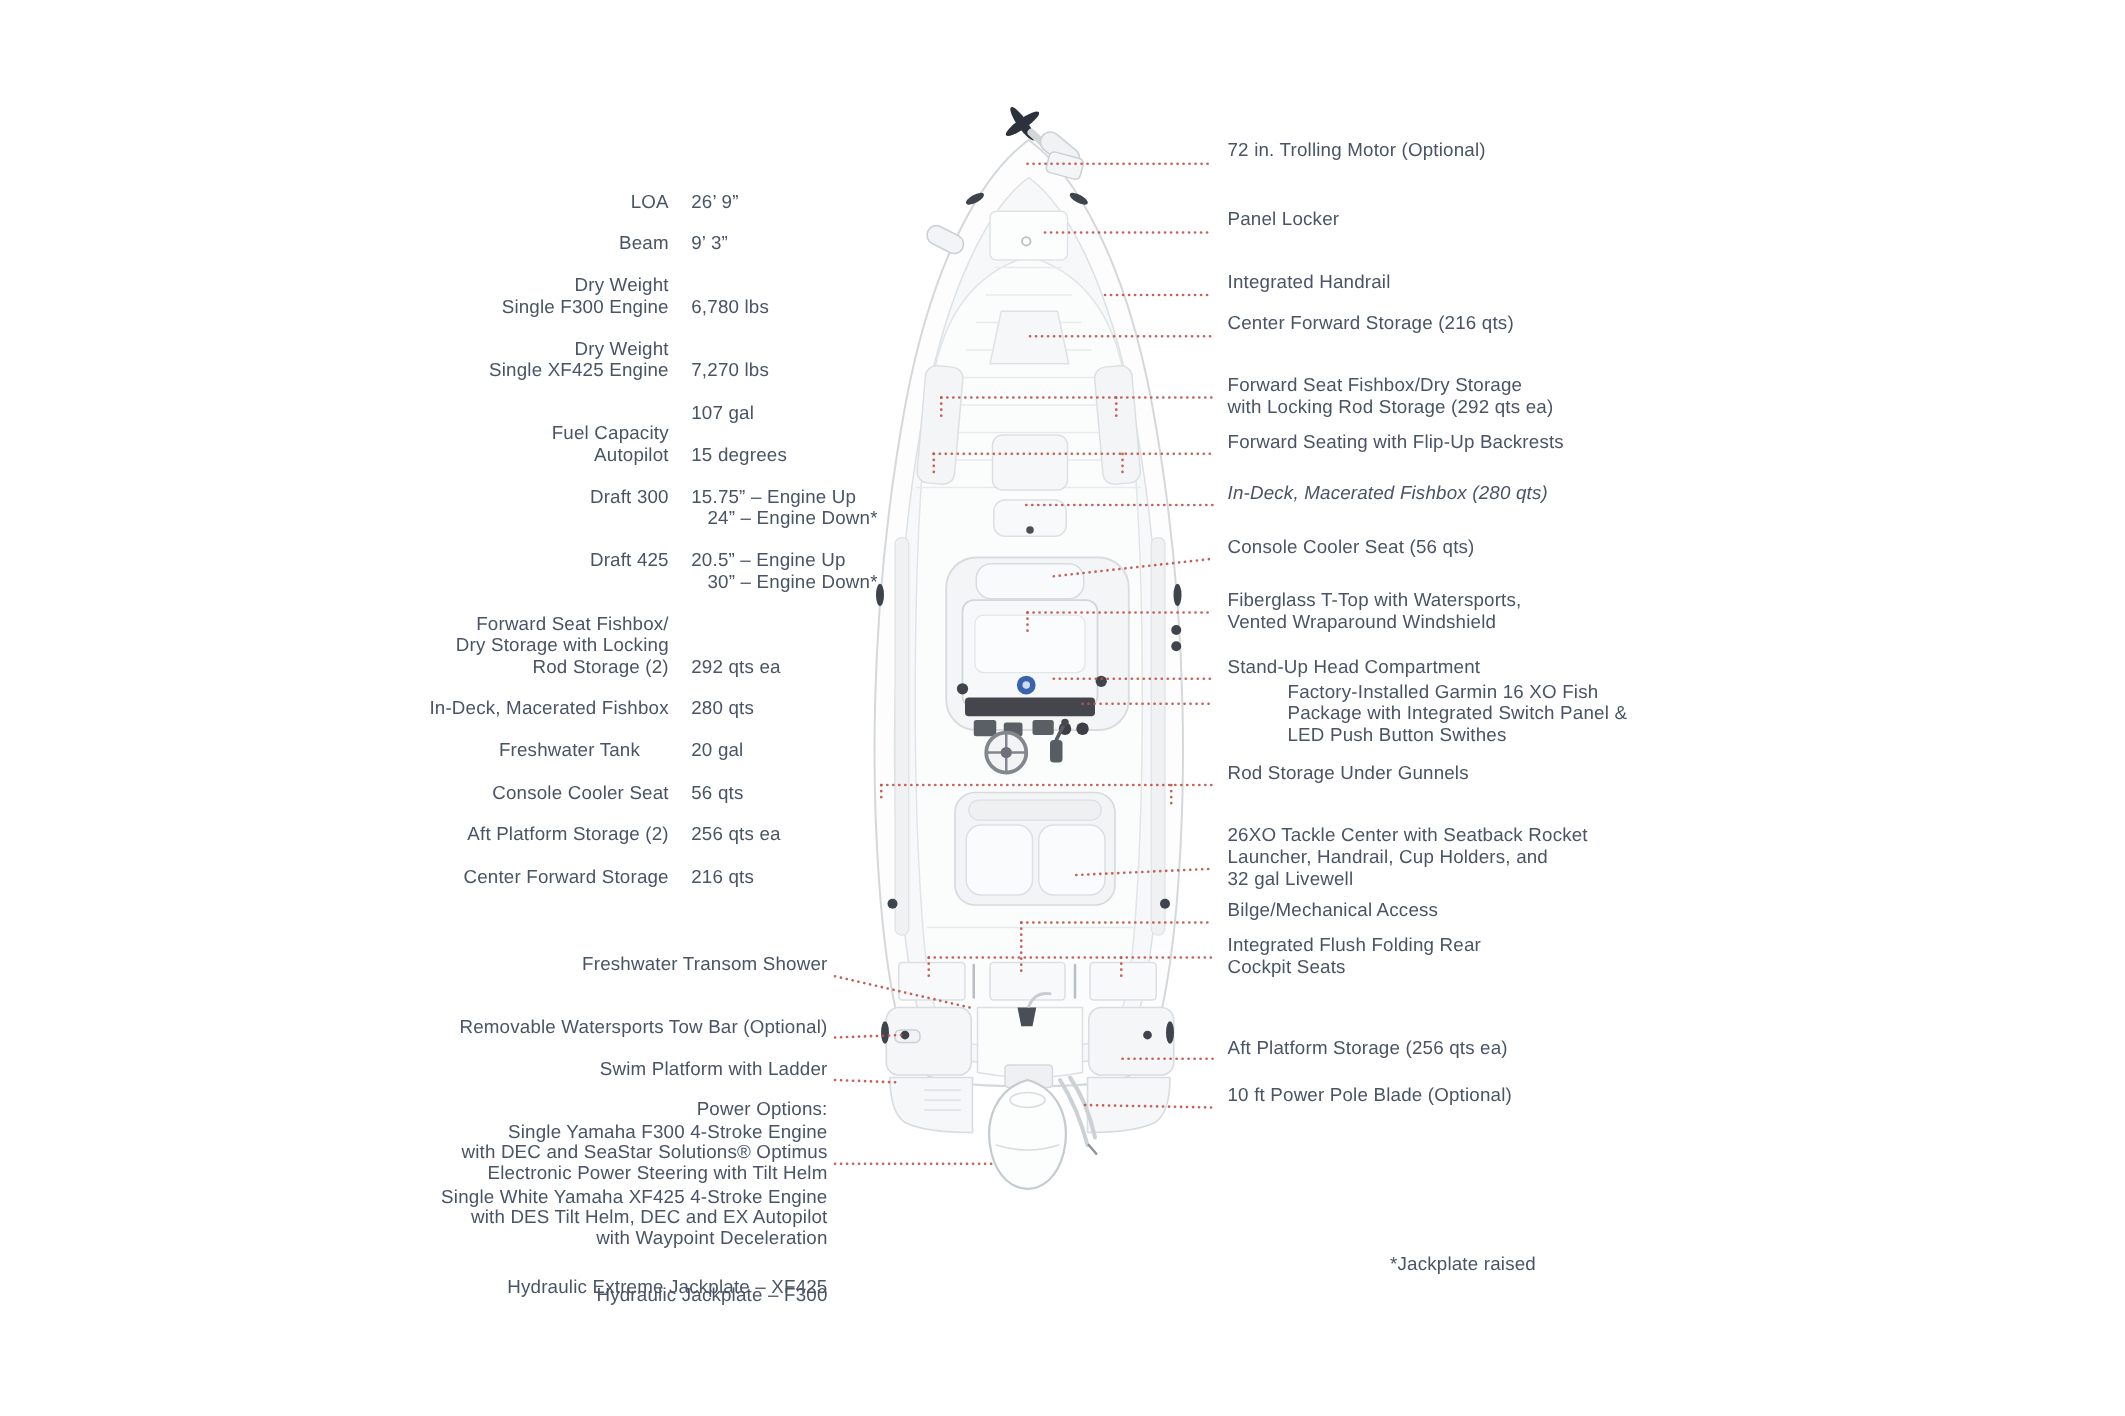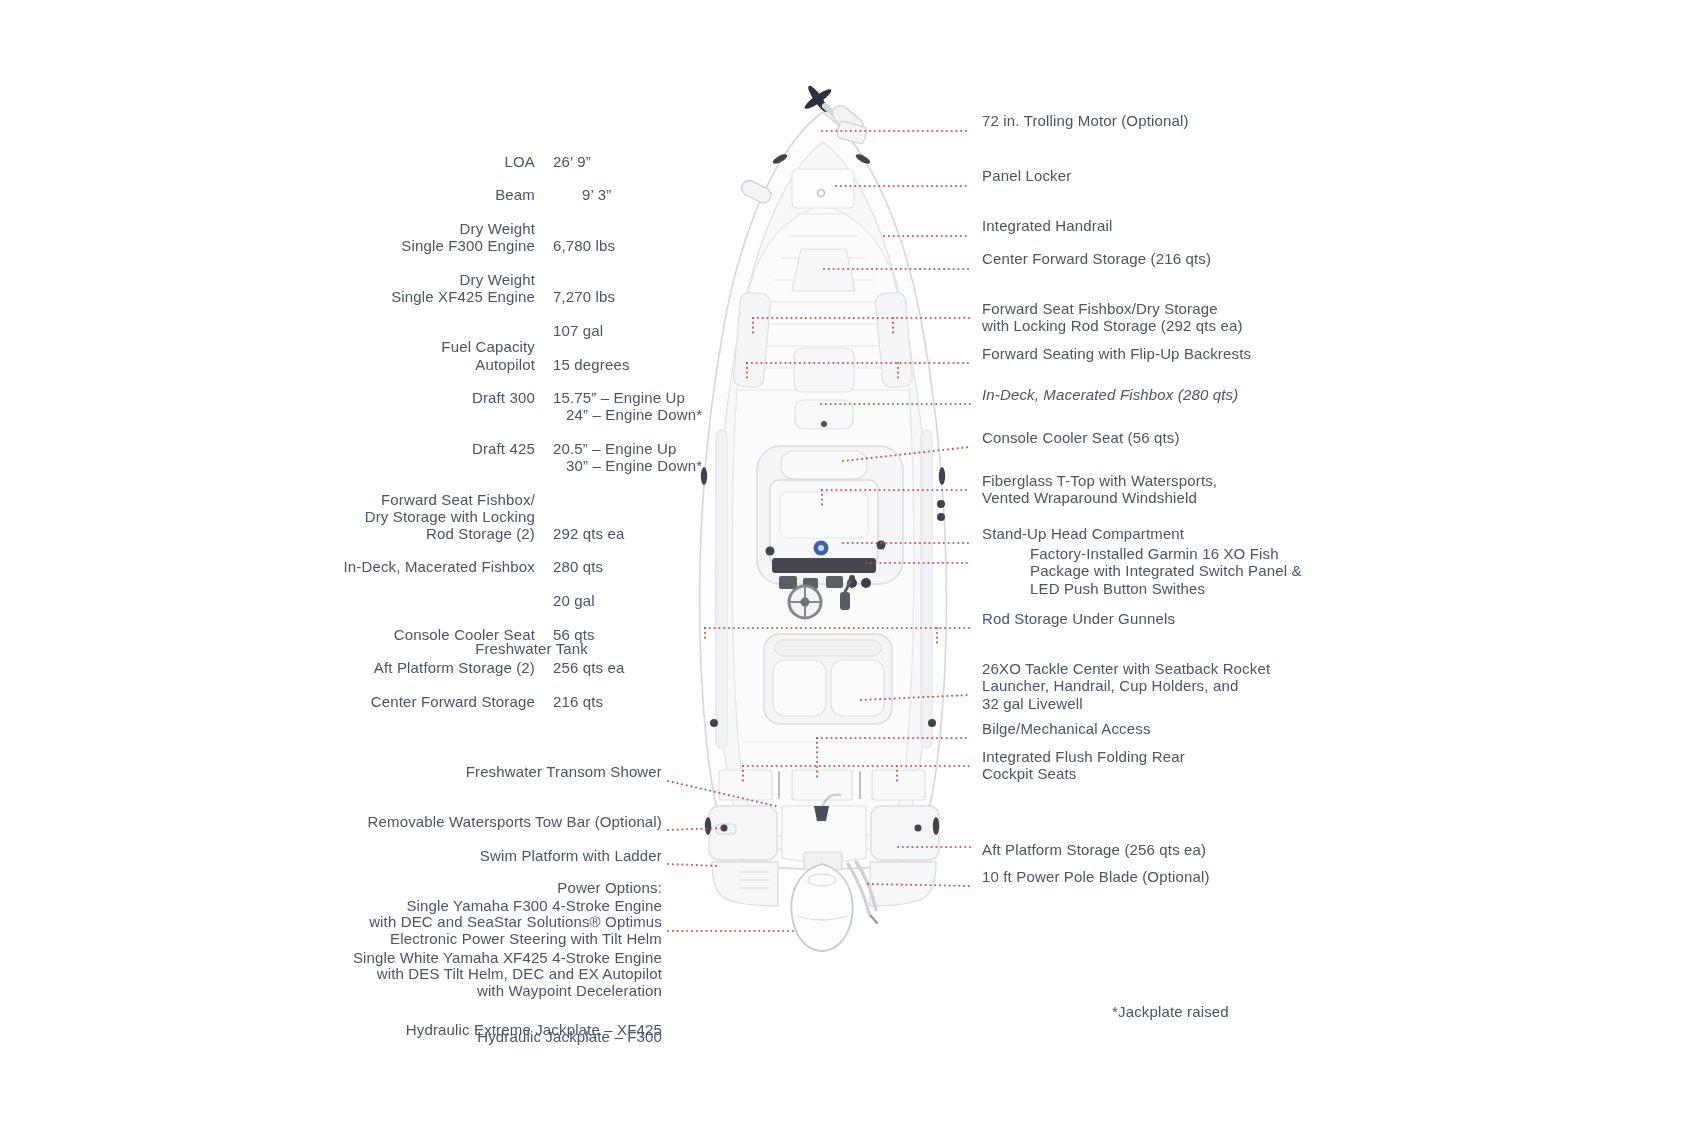--- a/index.html
+++ b/index.html
@@ -214,7 +214,7 @@
       <div class="txt right" style="top: 186px; right: 1165px; width: 330px;">
         <div class="line">Beam</div>
       </div>
-      <div class="txt" style="top: 186px; left: 553px; width: 240px; margin-left: 29px;">
+      <div class="txt" style="top: 186px; left: 553px; width: 240px;">
         <div class="line">9’ 3”</div>
       </div>
       <div class="txt right" style="top: 220px; right: 1165px; width: 330px;">

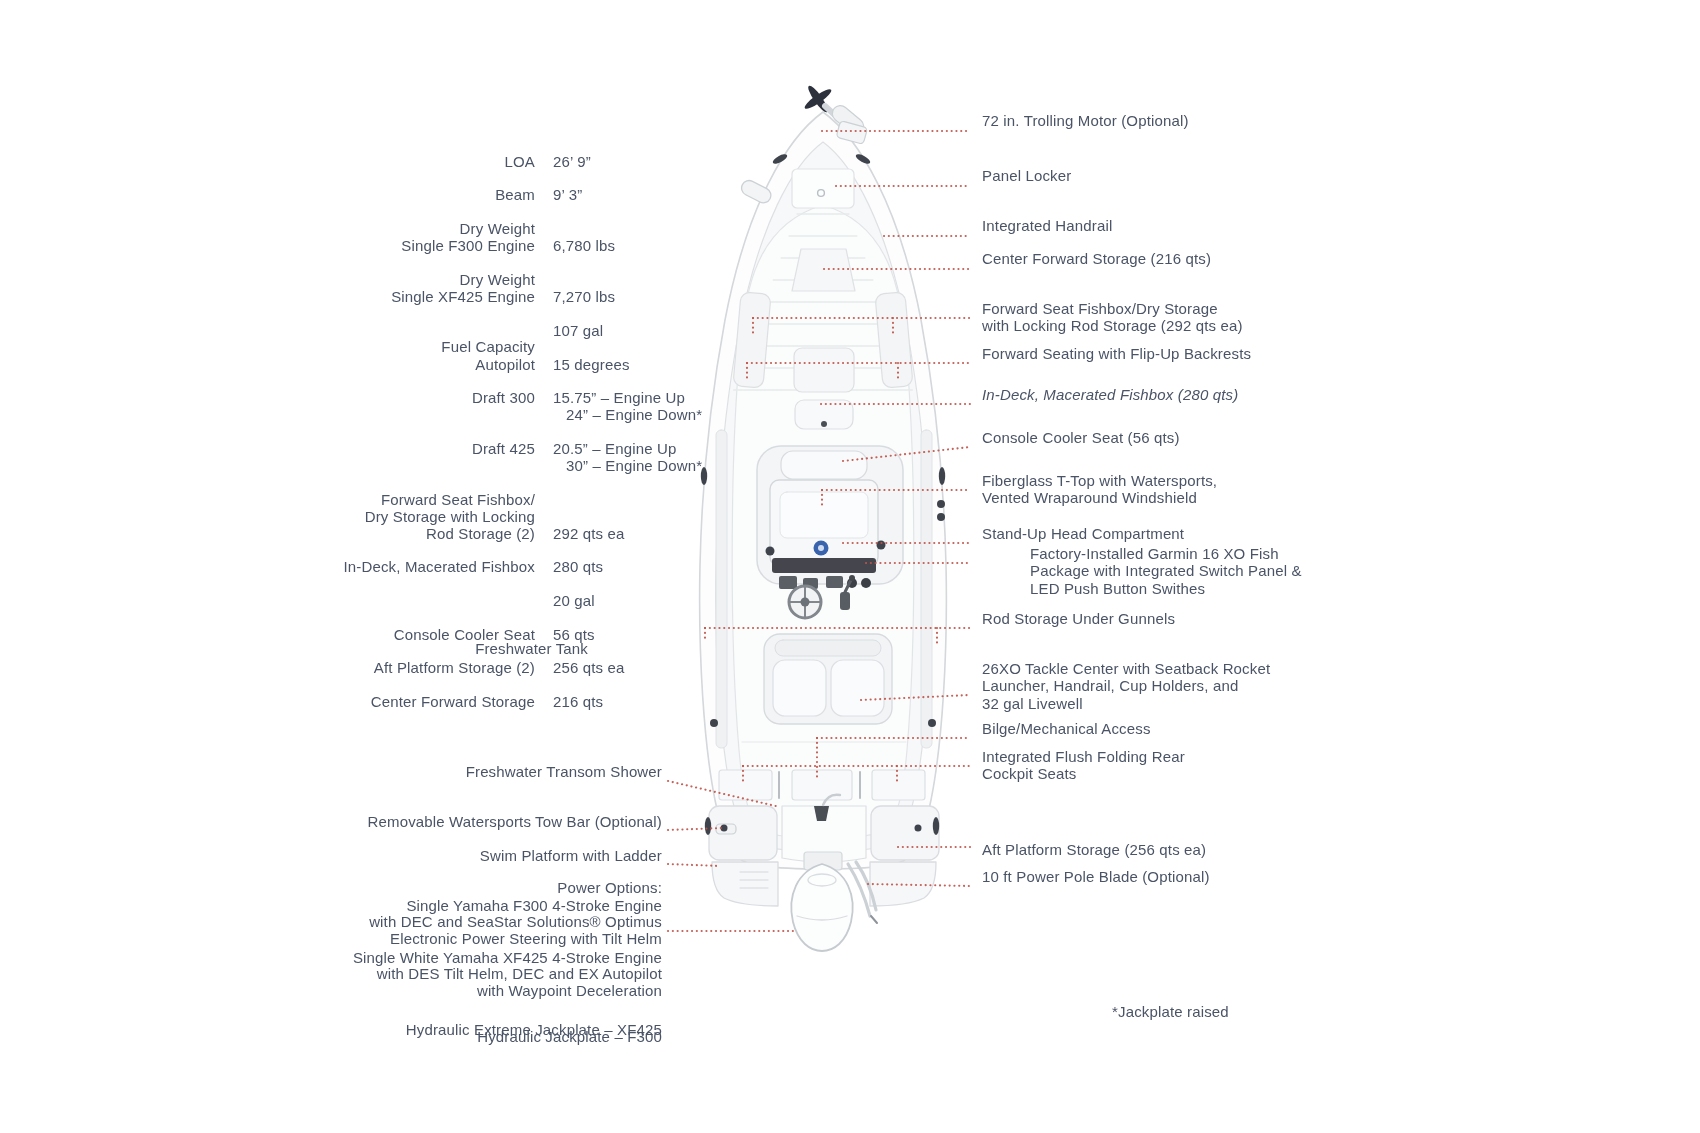--- a/index.html
+++ b/index.html
@@ -271,7 +271,7 @@
       <div class="txt" style="top: 558px; left: 553px; width: 240px;">
         <div class="line">280 qts</div>
       </div>
-      <div class="txt right" style="top: 592px; right: 1112px; width: 330px; margin-top: 48px;">
+      <div class="txt right" style="top: 592px; right: 1188px; width: 330px;">
         <div class="line">Freshwater Tank</div>
       </div>
       <div class="txt" style="top: 592px; left: 553px; width: 240px;">

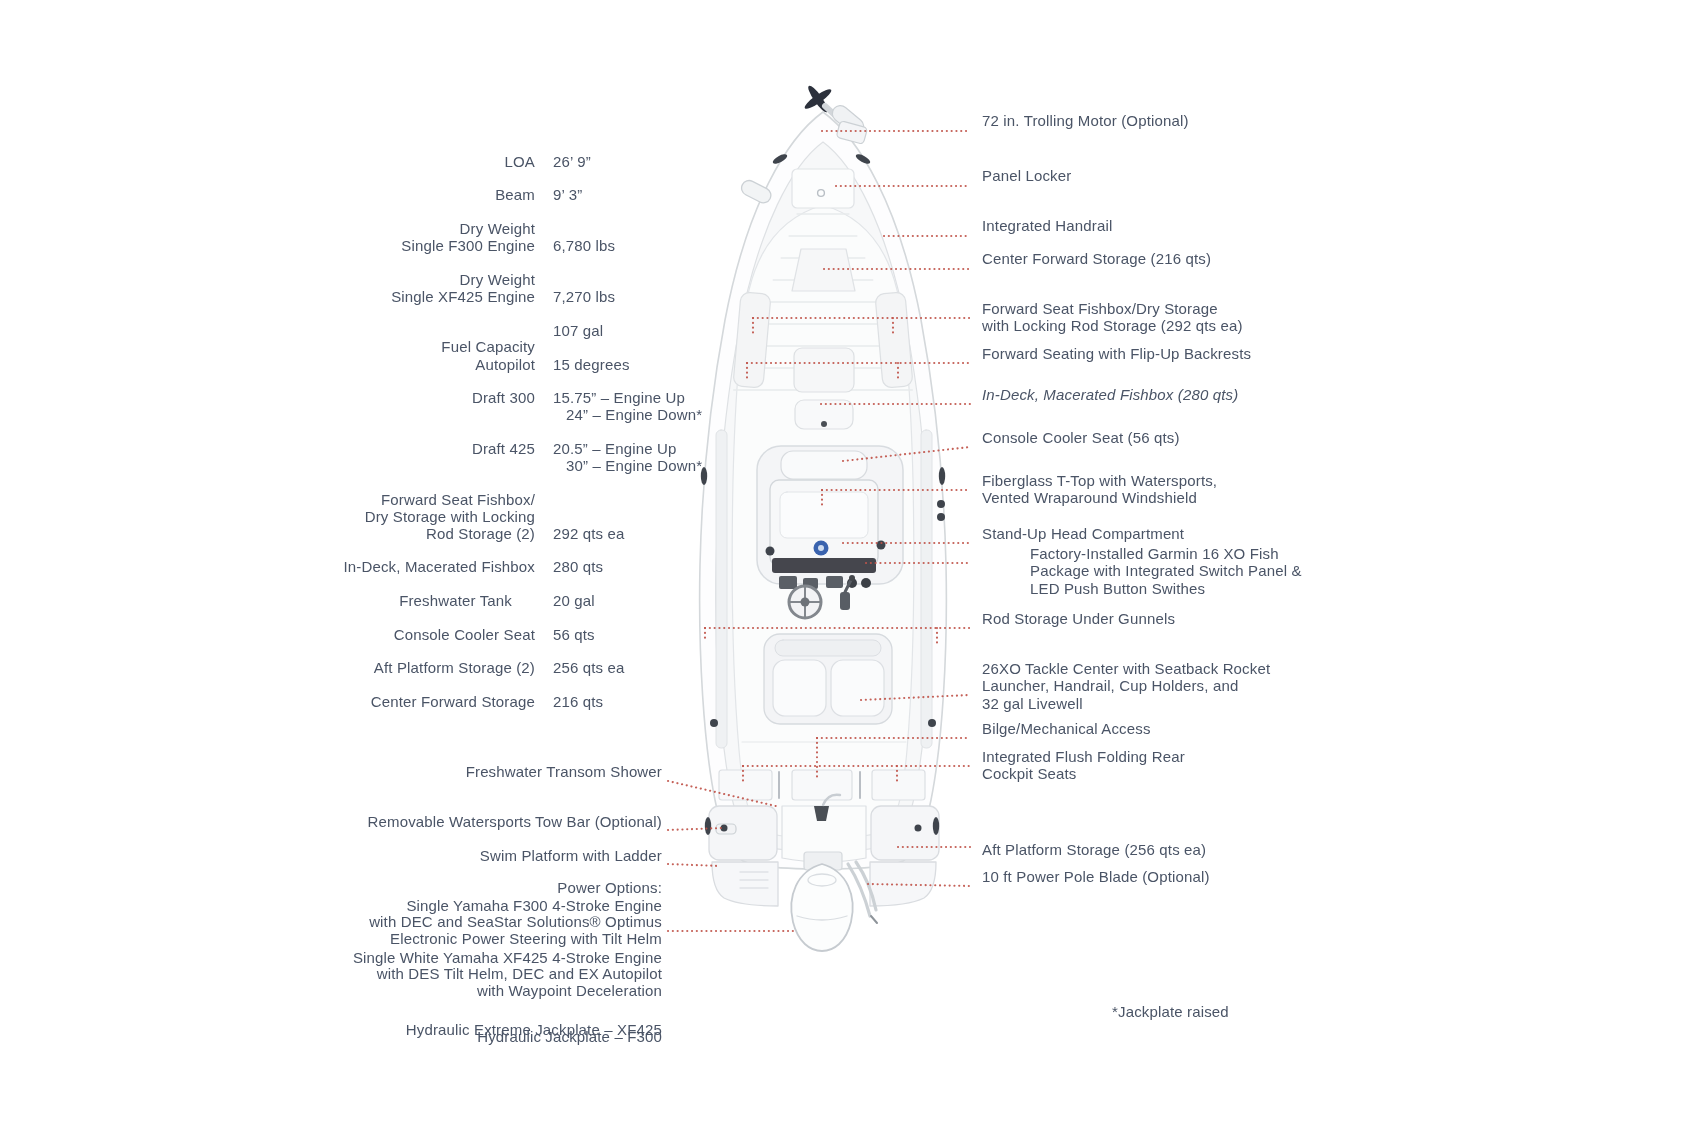--- a/index.html
+++ b/index.html
@@ -375,7 +375,7 @@
         <div class="line">Integrated Flush Folding Rear</div>
         <div class="line">Cockpit Seats</div>
       </div>
-      <div class="txt" style="top: 830px; left: 982px; width: 330px; line-height: 17.3px; margin-top: 11px;">
+      <div class="txt" style="top: 830px; left: 982px; width: 330px; line-height: 17.3px;">
         <div class="line">Aft Platform Storage (256 qts ea)</div>
       </div>
       <div class="txt" style="top: 868px; left: 982px; width: 330px; line-height: 17.3px;">

